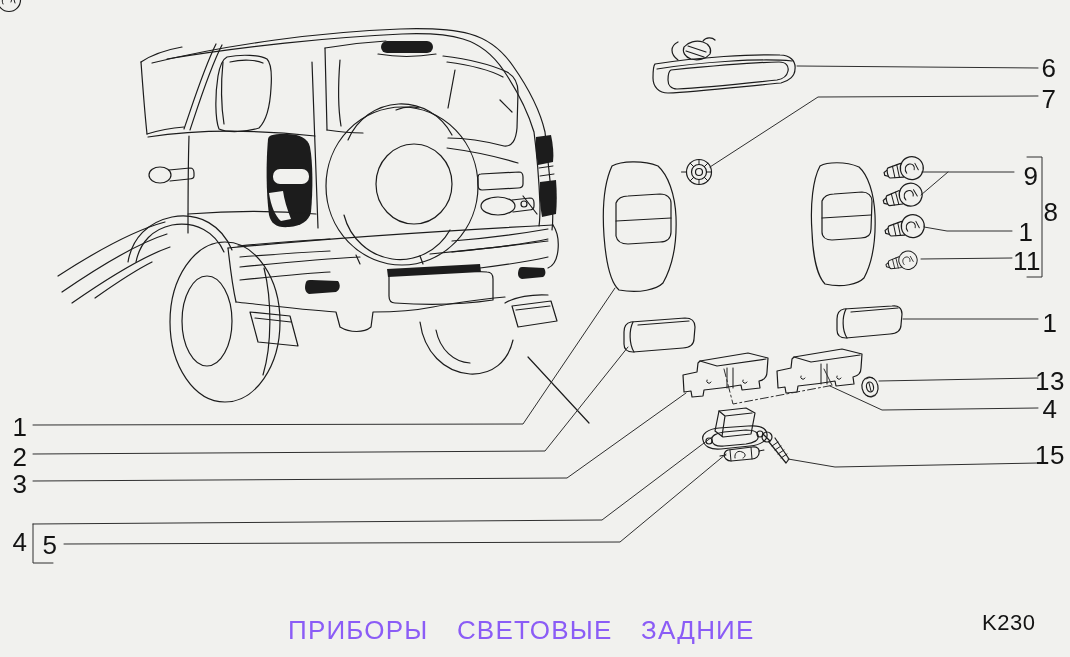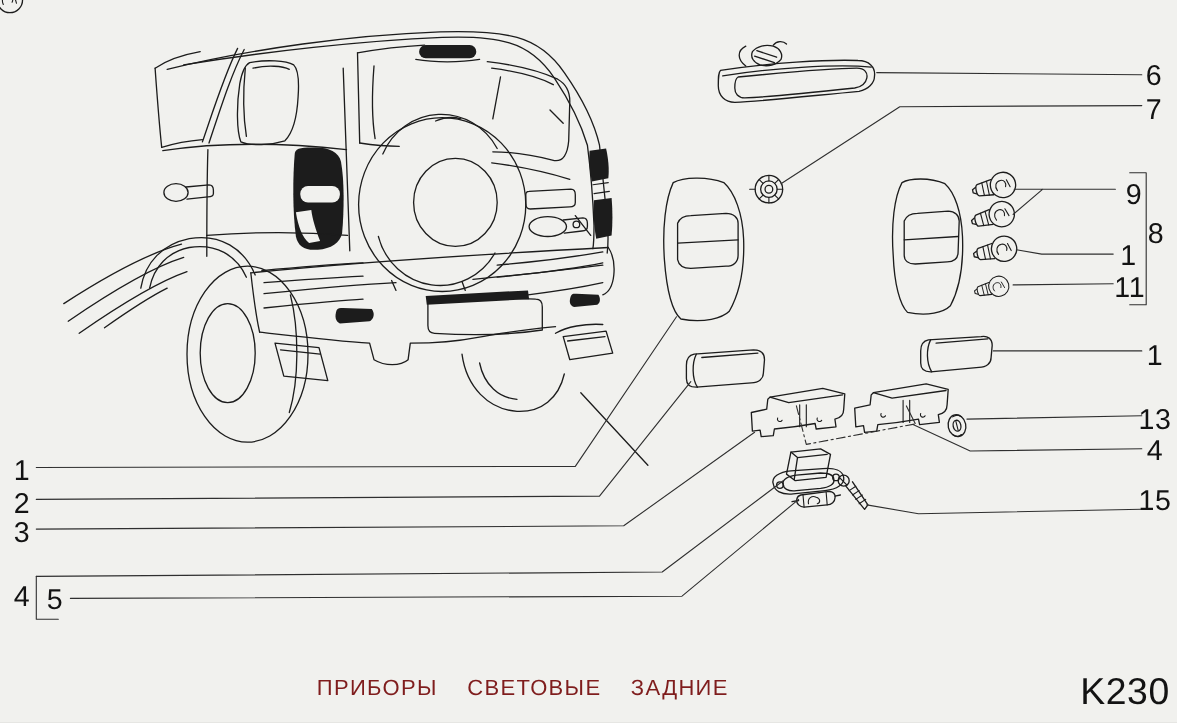--- a/index.html
+++ b/index.html
@@ -17,7 +17,7 @@
   }
   .caption{
     position:absolute;left:288px;top:615px;
-    font-size:20px;letter-spacing:1.2px;word-spacing:20px;color:#7f1d1d;
+    font-size:26px;letter-spacing:1.2px;word-spacing:20px;color:#8b5cf6;
     white-space:nowrap;
   }
   .pagecode{

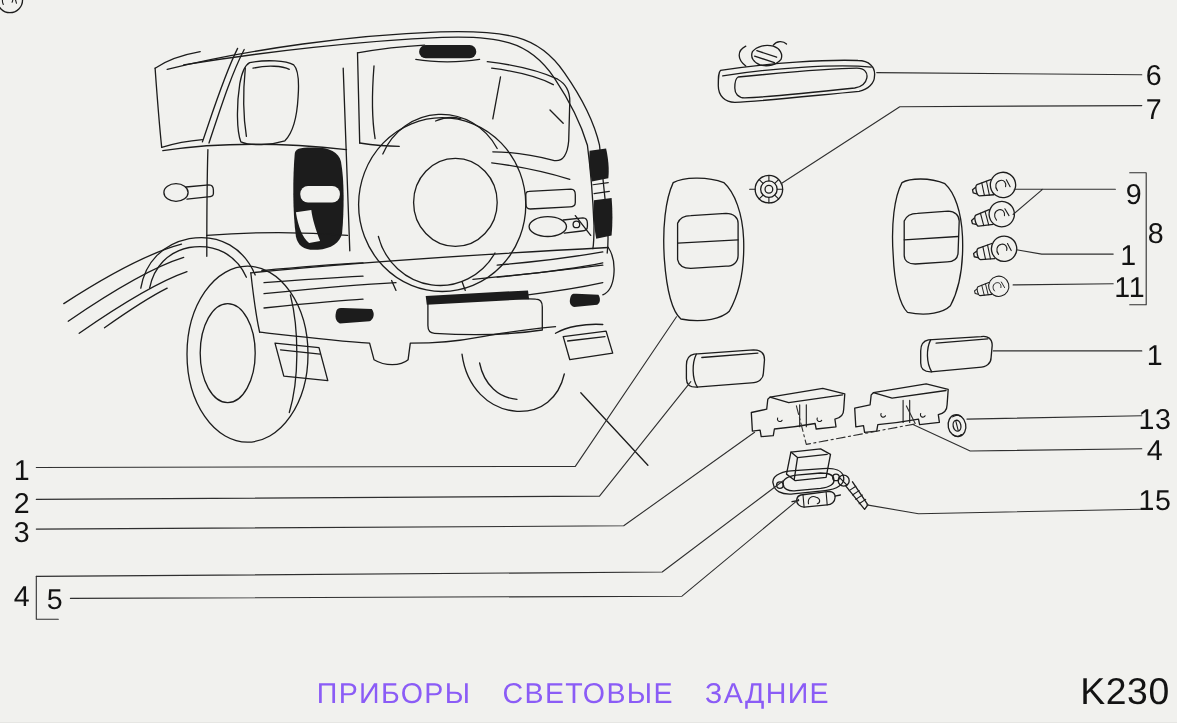--- a/index.html
+++ b/index.html
@@ -22,7 +22,7 @@
   }
   .pagecode{
     position:absolute;left:982px;top:610px;
-    font-size:34px;letter-spacing:.5px;color:#131313;white-space:nowrap;
+    font-size:22px;letter-spacing:.5px;color:#131313;white-space:nowrap;
   }
 </style>
 </head>

